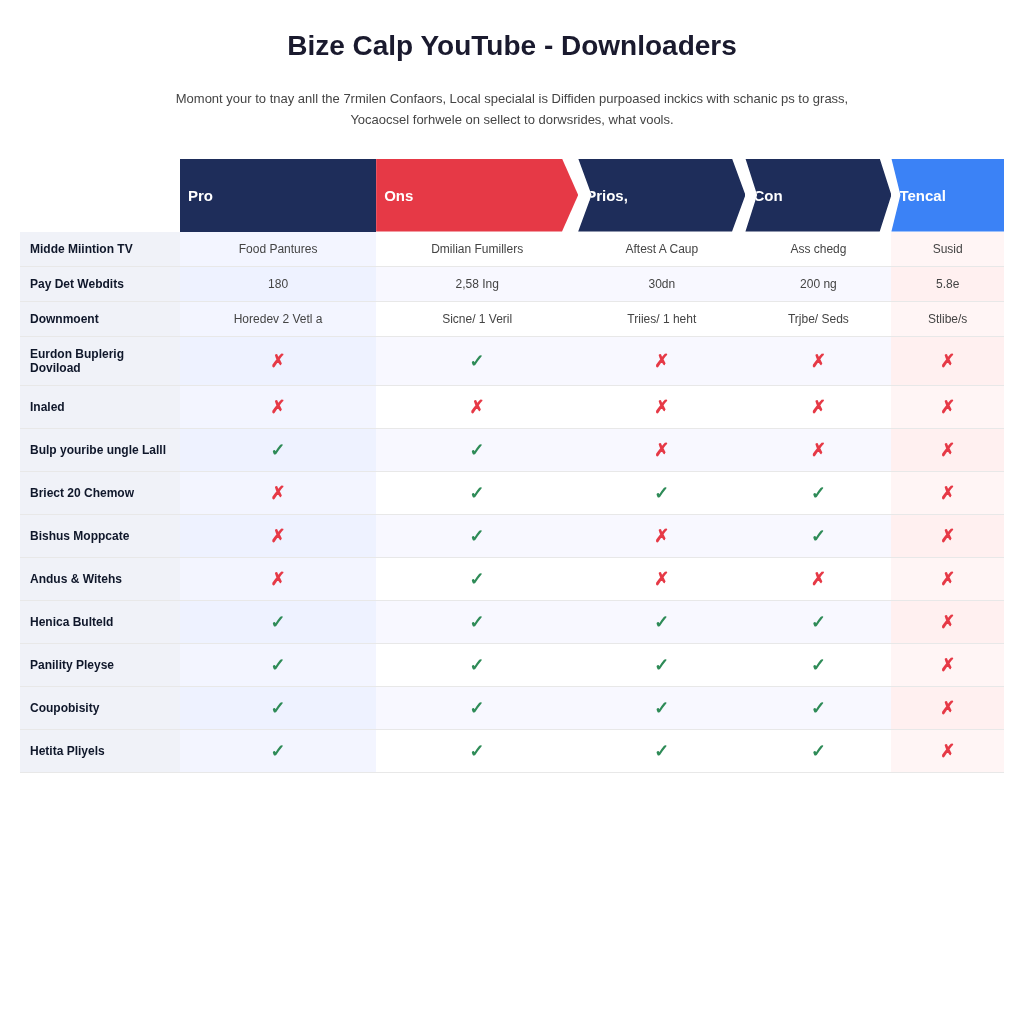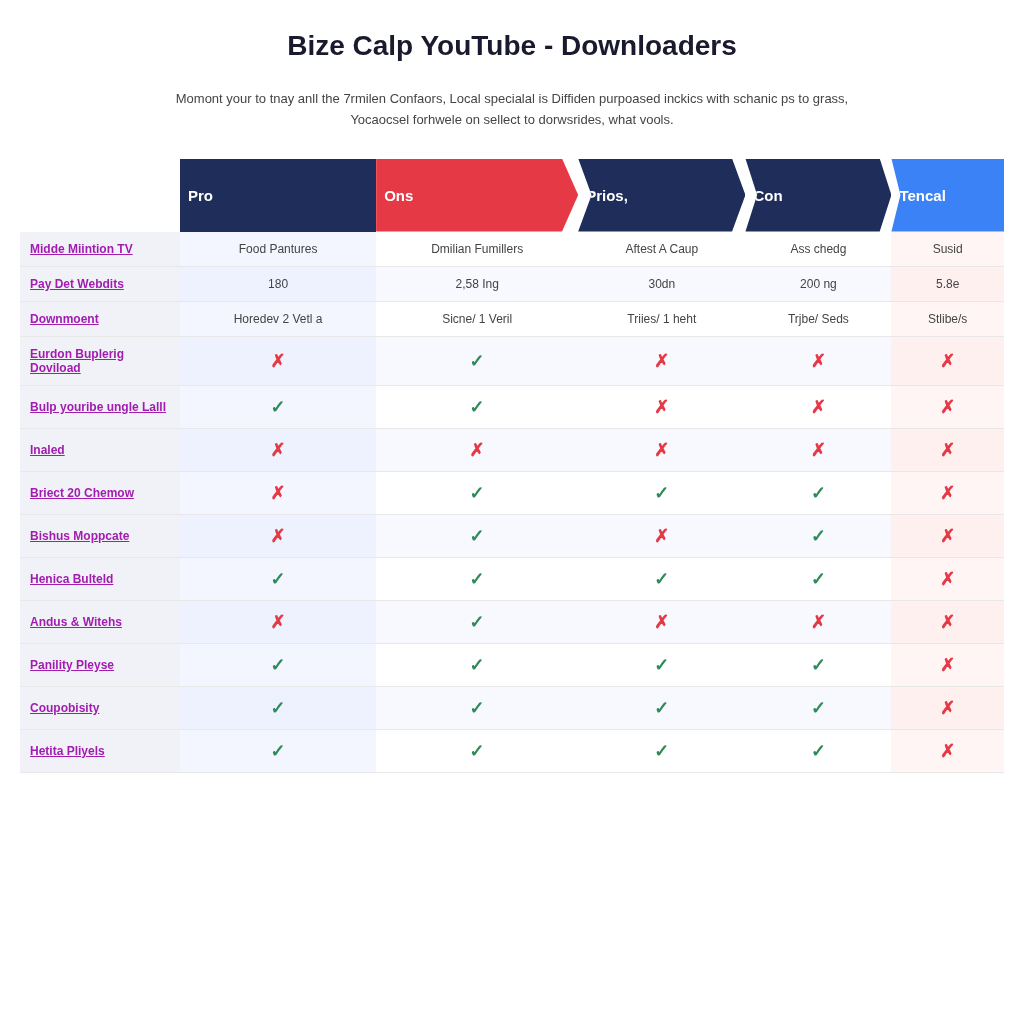--- a/index.html
+++ b/index.html
@@ -79,11 +79,10 @@
     }
     .comparison-table td:first-child {
       font-weight: 700;
-      color: #a21caf;
+      color: #0f172a;
       font-size: 12px;
       width: 160px;
       background-color: #f0f2f8 !important;
-      text-decoration: underline;
     }
     .comparison-table td:not(:first-child) {
       text-align: center;

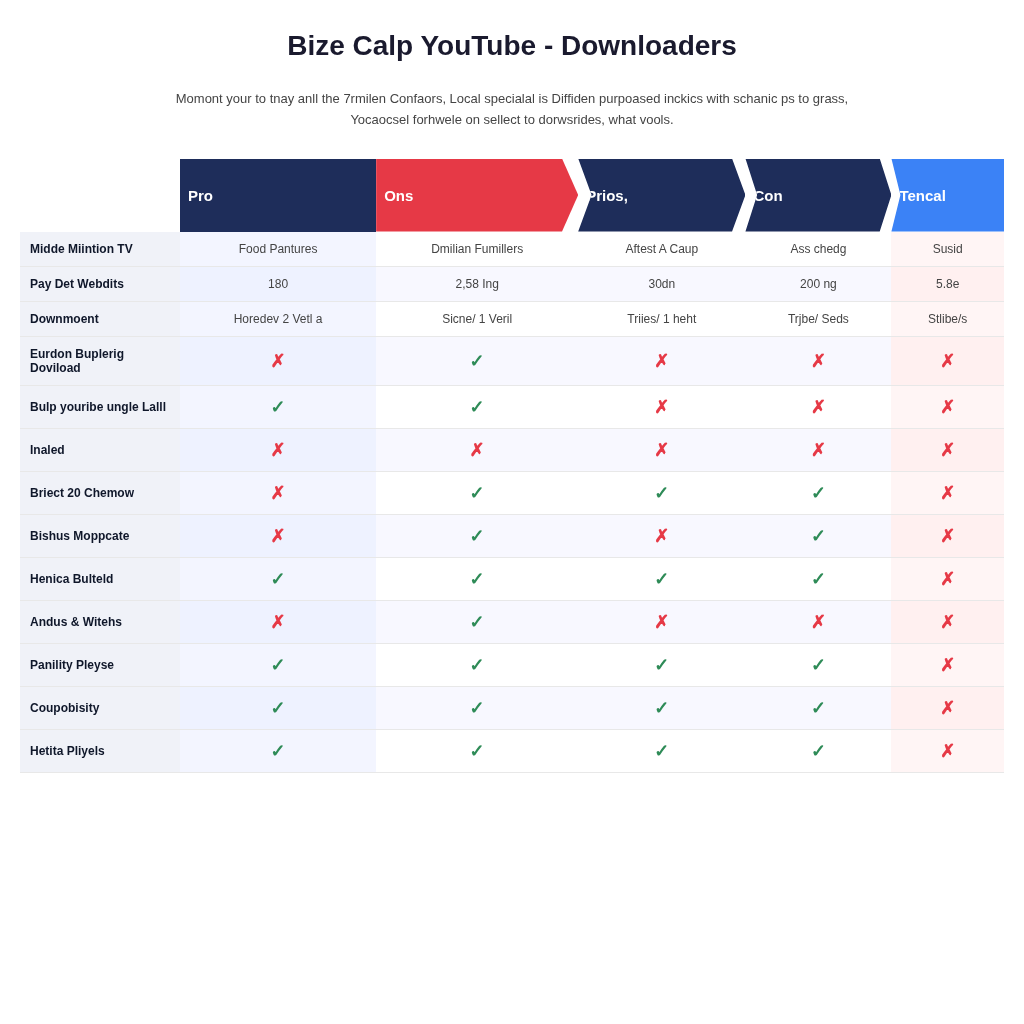--- a/index.html
+++ b/index.html
@@ -159,20 +159,20 @@
         <td style="background-color: rgb(255, 245, 245);"><span class="check-red">✗</span></td>
       </tr>
       <tr>
+        <td>Inaled</td>
+        <td style="background-color: rgb(238, 242, 255);"><span class="check-red">✗</span></td>
+        <td><span class="check-red">✗</span></td>
+        <td><span class="check-red">✗</span></td>
+        <td><span class="check-red">✗</span></td>
+        <td style="background-color: rgb(255, 240, 240);"><span class="check-red">✗</span></td>
+      </tr>
+      <tr>
         <td>Bulp youribe ungle Lalll</td>
         <td style="background-color: rgb(243, 245, 255);"><span class="check-green">✓</span></td>
         <td><span class="check-green">✓</span></td>
         <td><span class="check-red">✗</span></td>
         <td><span class="check-red">✗</span></td>
         <td style="background-color: rgb(255, 245, 245);"><span class="check-red">✗</span></td>
-      </tr>
-      <tr>
-        <td>Inaled</td>
-        <td style="background-color: rgb(238, 242, 255);"><span class="check-red">✗</span></td>
-        <td><span class="check-red">✗</span></td>
-        <td><span class="check-red">✗</span></td>
-        <td><span class="check-red">✗</span></td>
-        <td style="background-color: rgb(255, 240, 240);"><span class="check-red">✗</span></td>
       </tr>
       <tr>
         <td>Briect 20 Chemow</td>

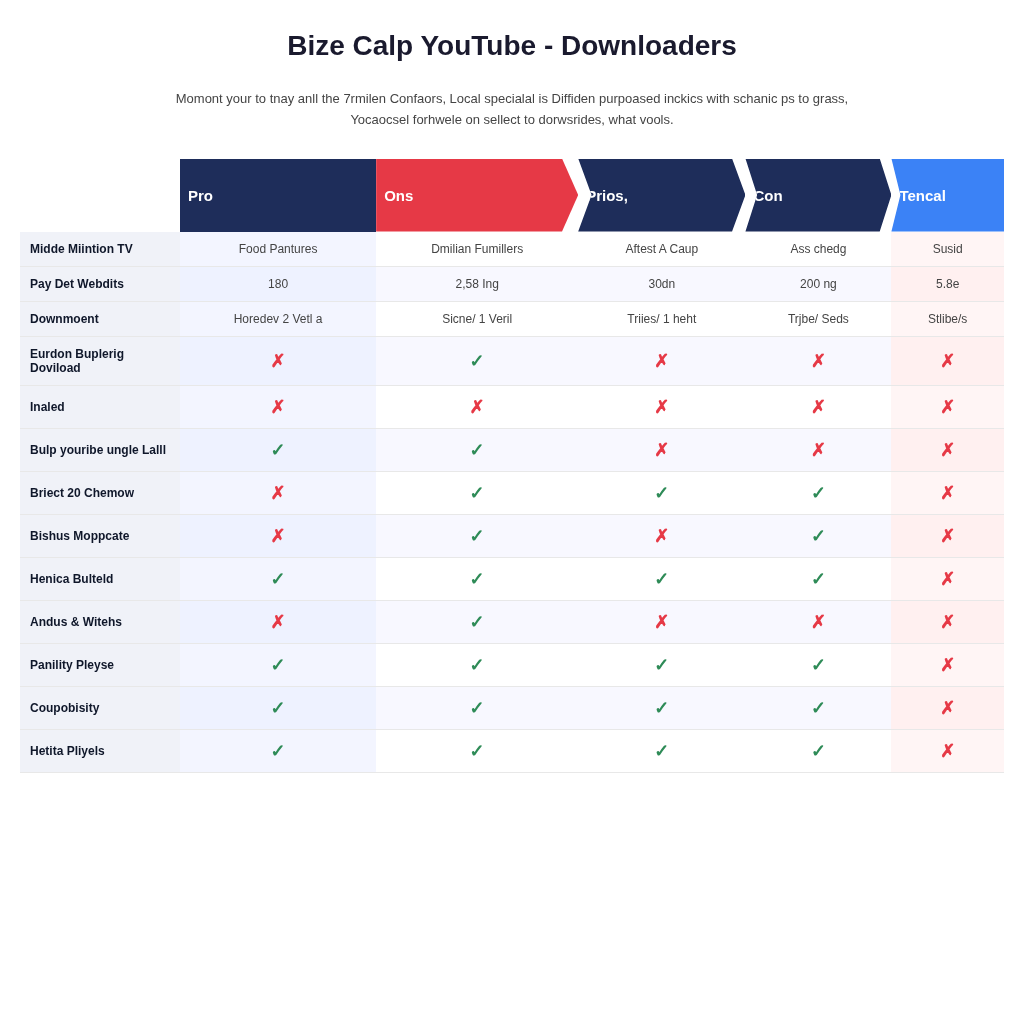--- a/index.html
+++ b/index.html
@@ -191,20 +191,20 @@
         <td style="background-color: rgb(255, 245, 245);"><span class="check-red">✗</span></td>
       </tr>
       <tr>
+        <td>Andus &amp; Witehs</td>
+        <td style="background-color: rgb(238, 242, 255);"><span class="check-red">✗</span></td>
+        <td><span class="check-green">✓</span></td>
+        <td><span class="check-red">✗</span></td>
+        <td><span class="check-red">✗</span></td>
+        <td style="background-color: rgb(255, 240, 240);"><span class="check-red">✗</span></td>
+      </tr>
+      <tr>
         <td>Henica Bulteld</td>
         <td style="background-color: rgb(243, 245, 255);"><span class="check-green">✓</span></td>
         <td><span class="check-green">✓</span></td>
         <td><span class="check-green">✓</span></td>
         <td><span class="check-green">✓</span></td>
         <td style="background-color: rgb(255, 245, 245);"><span class="check-red">✗</span></td>
-      </tr>
-      <tr>
-        <td>Andus &amp; Witehs</td>
-        <td style="background-color: rgb(238, 242, 255);"><span class="check-red">✗</span></td>
-        <td><span class="check-green">✓</span></td>
-        <td><span class="check-red">✗</span></td>
-        <td><span class="check-red">✗</span></td>
-        <td style="background-color: rgb(255, 240, 240);"><span class="check-red">✗</span></td>
       </tr>
       <tr>
         <td>Panility Pleyse</td>

